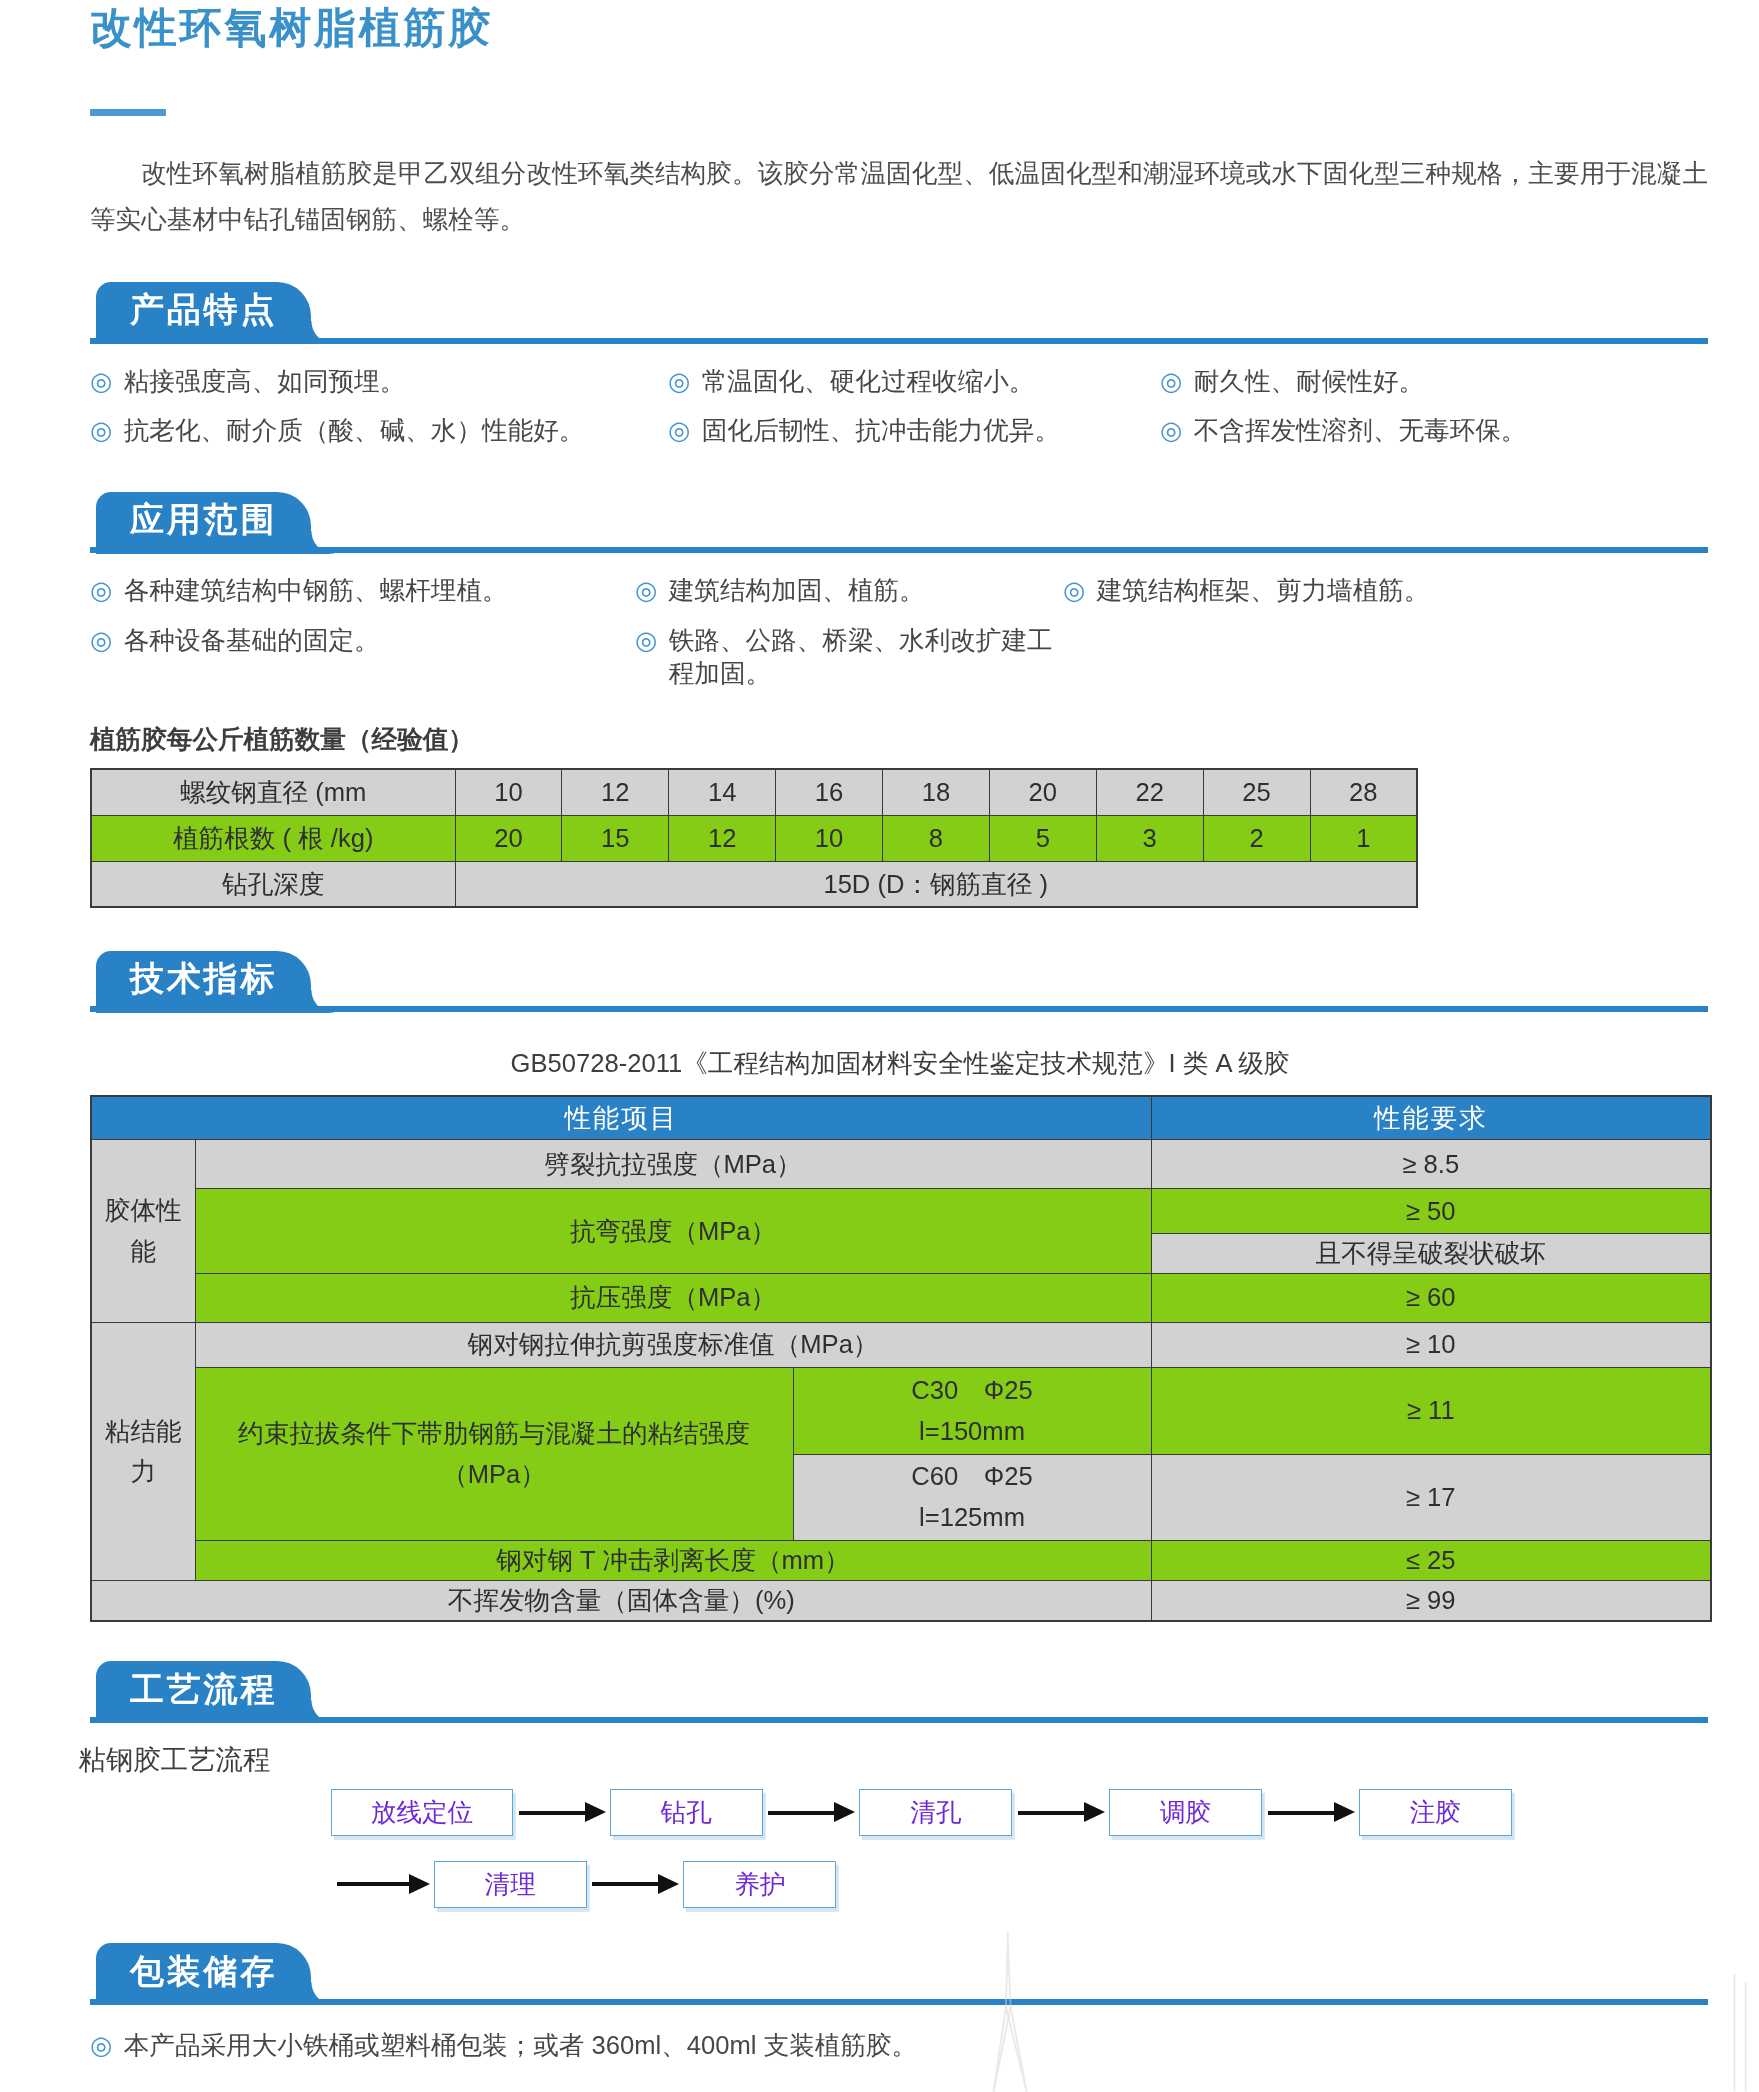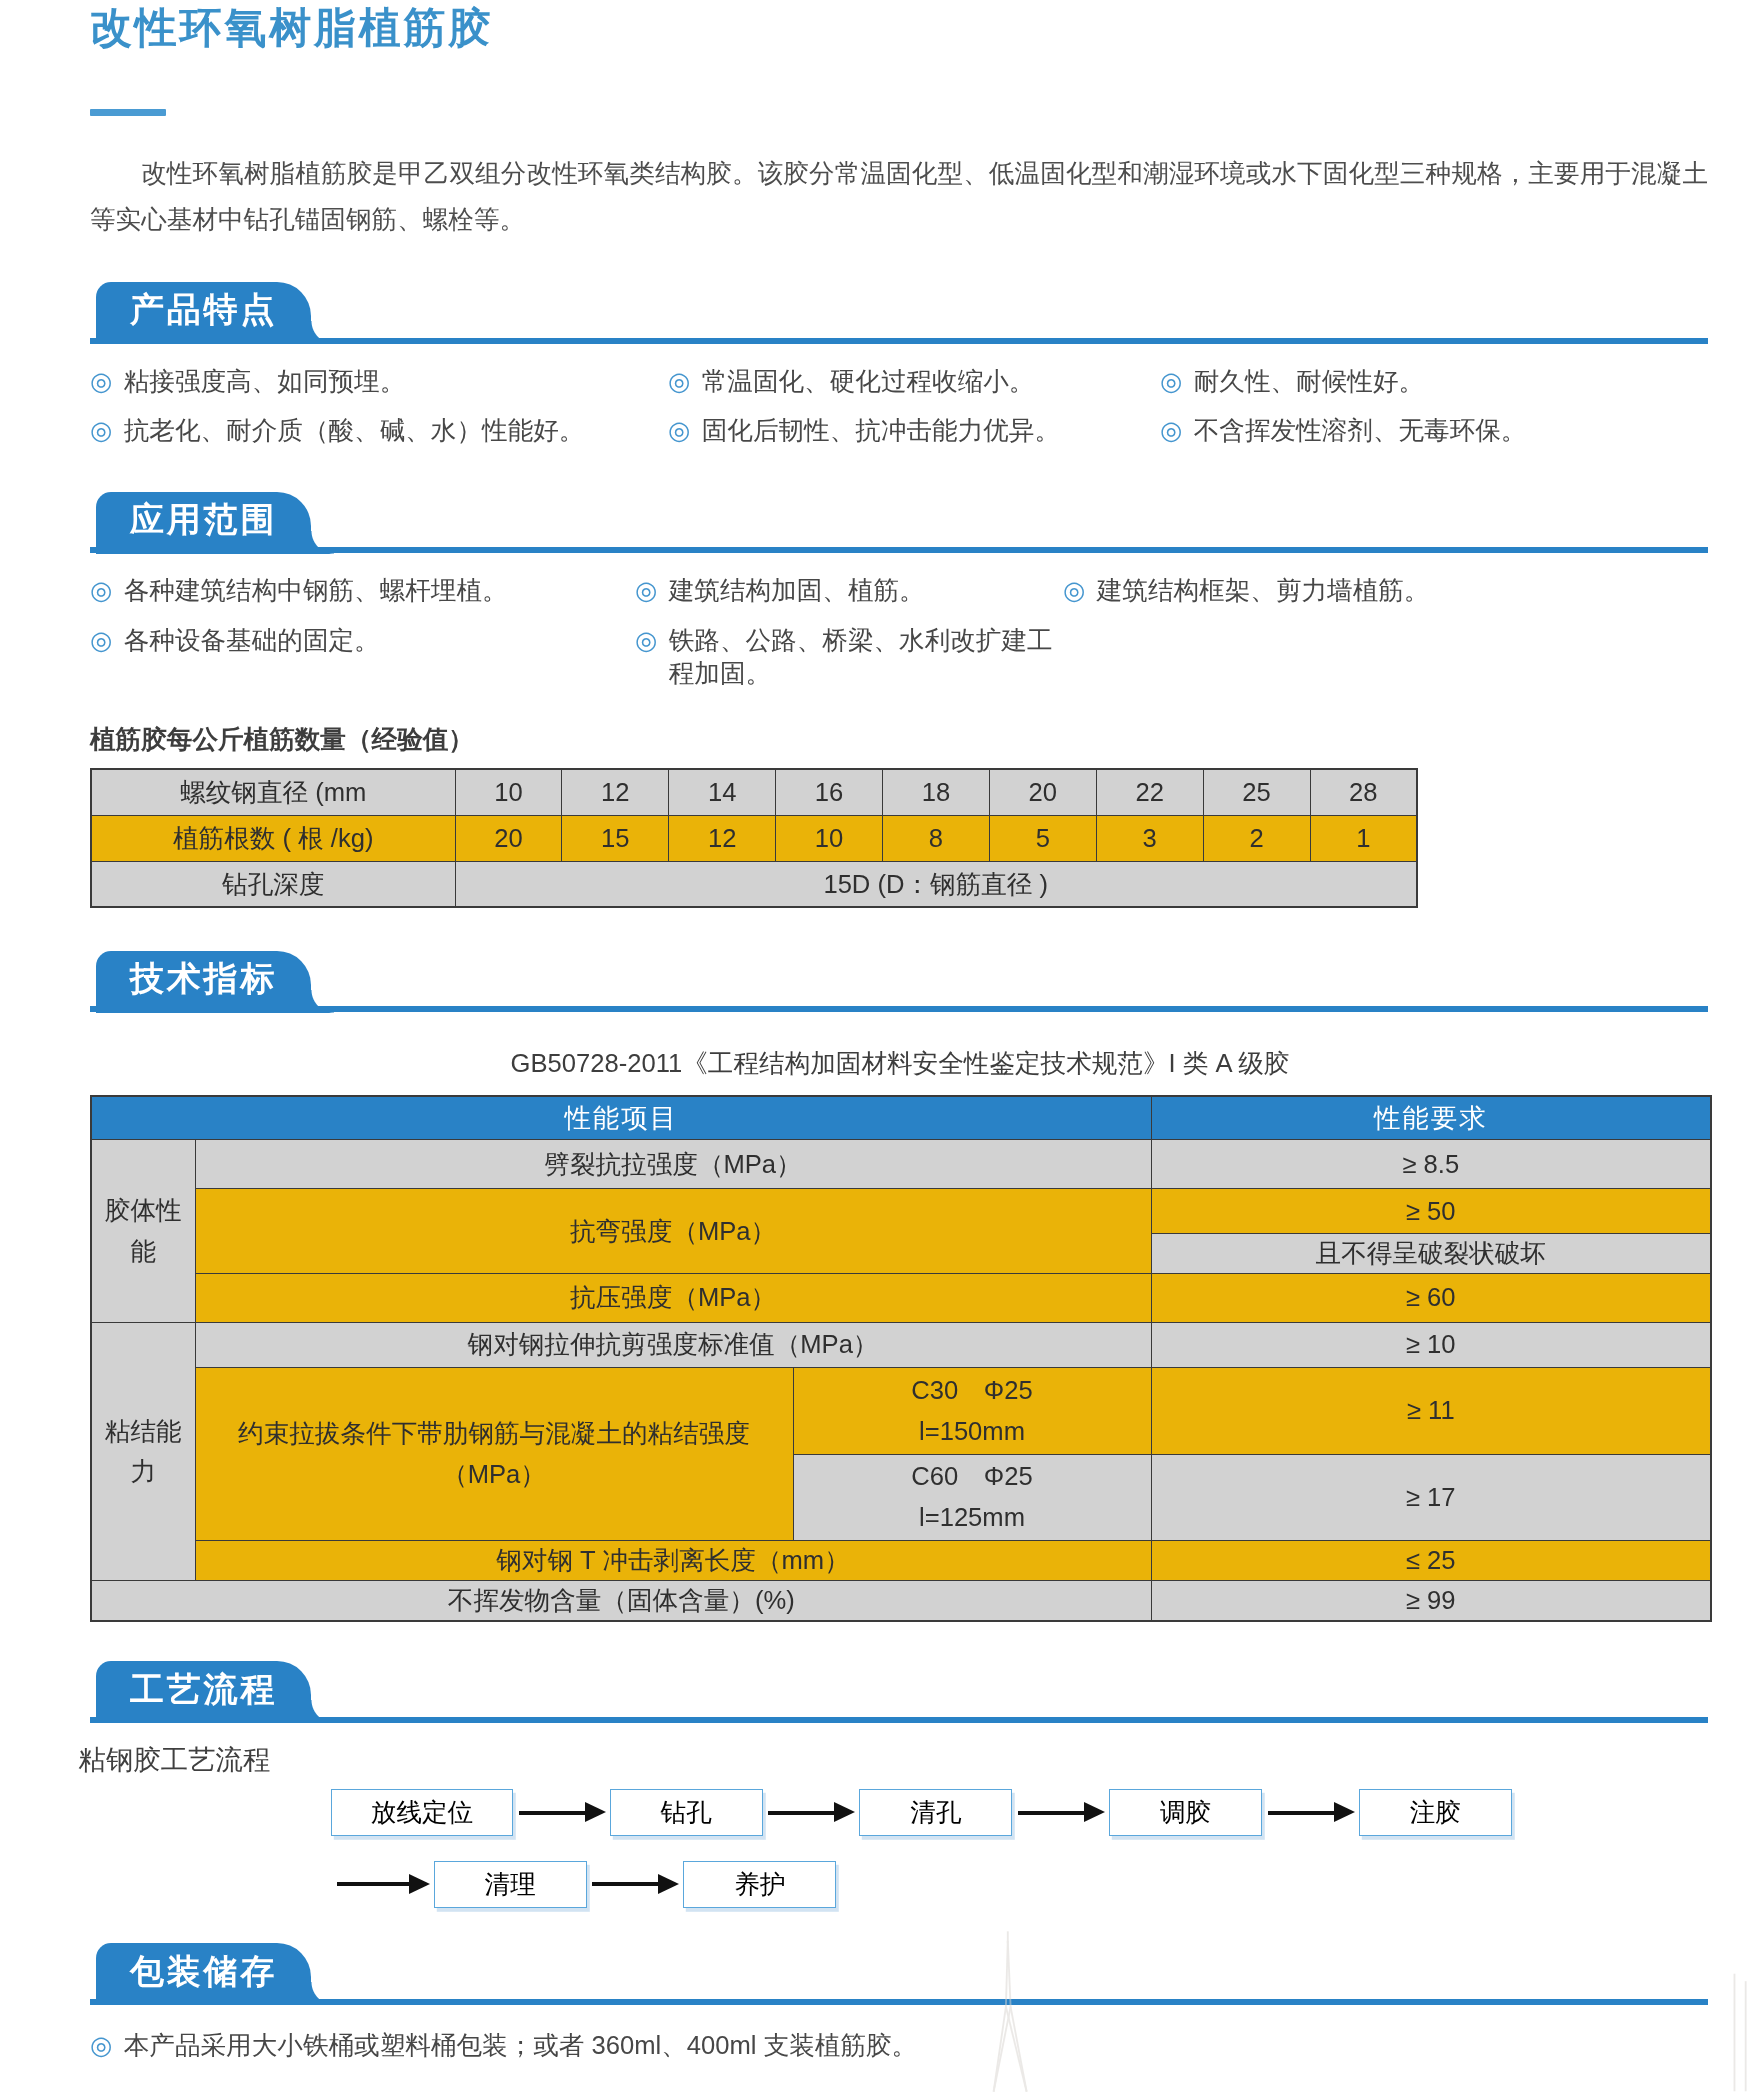--- a/index.html
+++ b/index.html
@@ -55,7 +55,7 @@
   }
   table.tbl td { border:1.9px solid #3a3a3a; text-align:center; vertical-align:middle; padding:1.9px 5.7px; }
   .gray { background:#d2d2d2; }
-  .white { background:#eab308; }
+  .white { background:#84cc16; }
   td.cat { background:#d2d2d2; }
 
   table.rebar td { height:46px; }

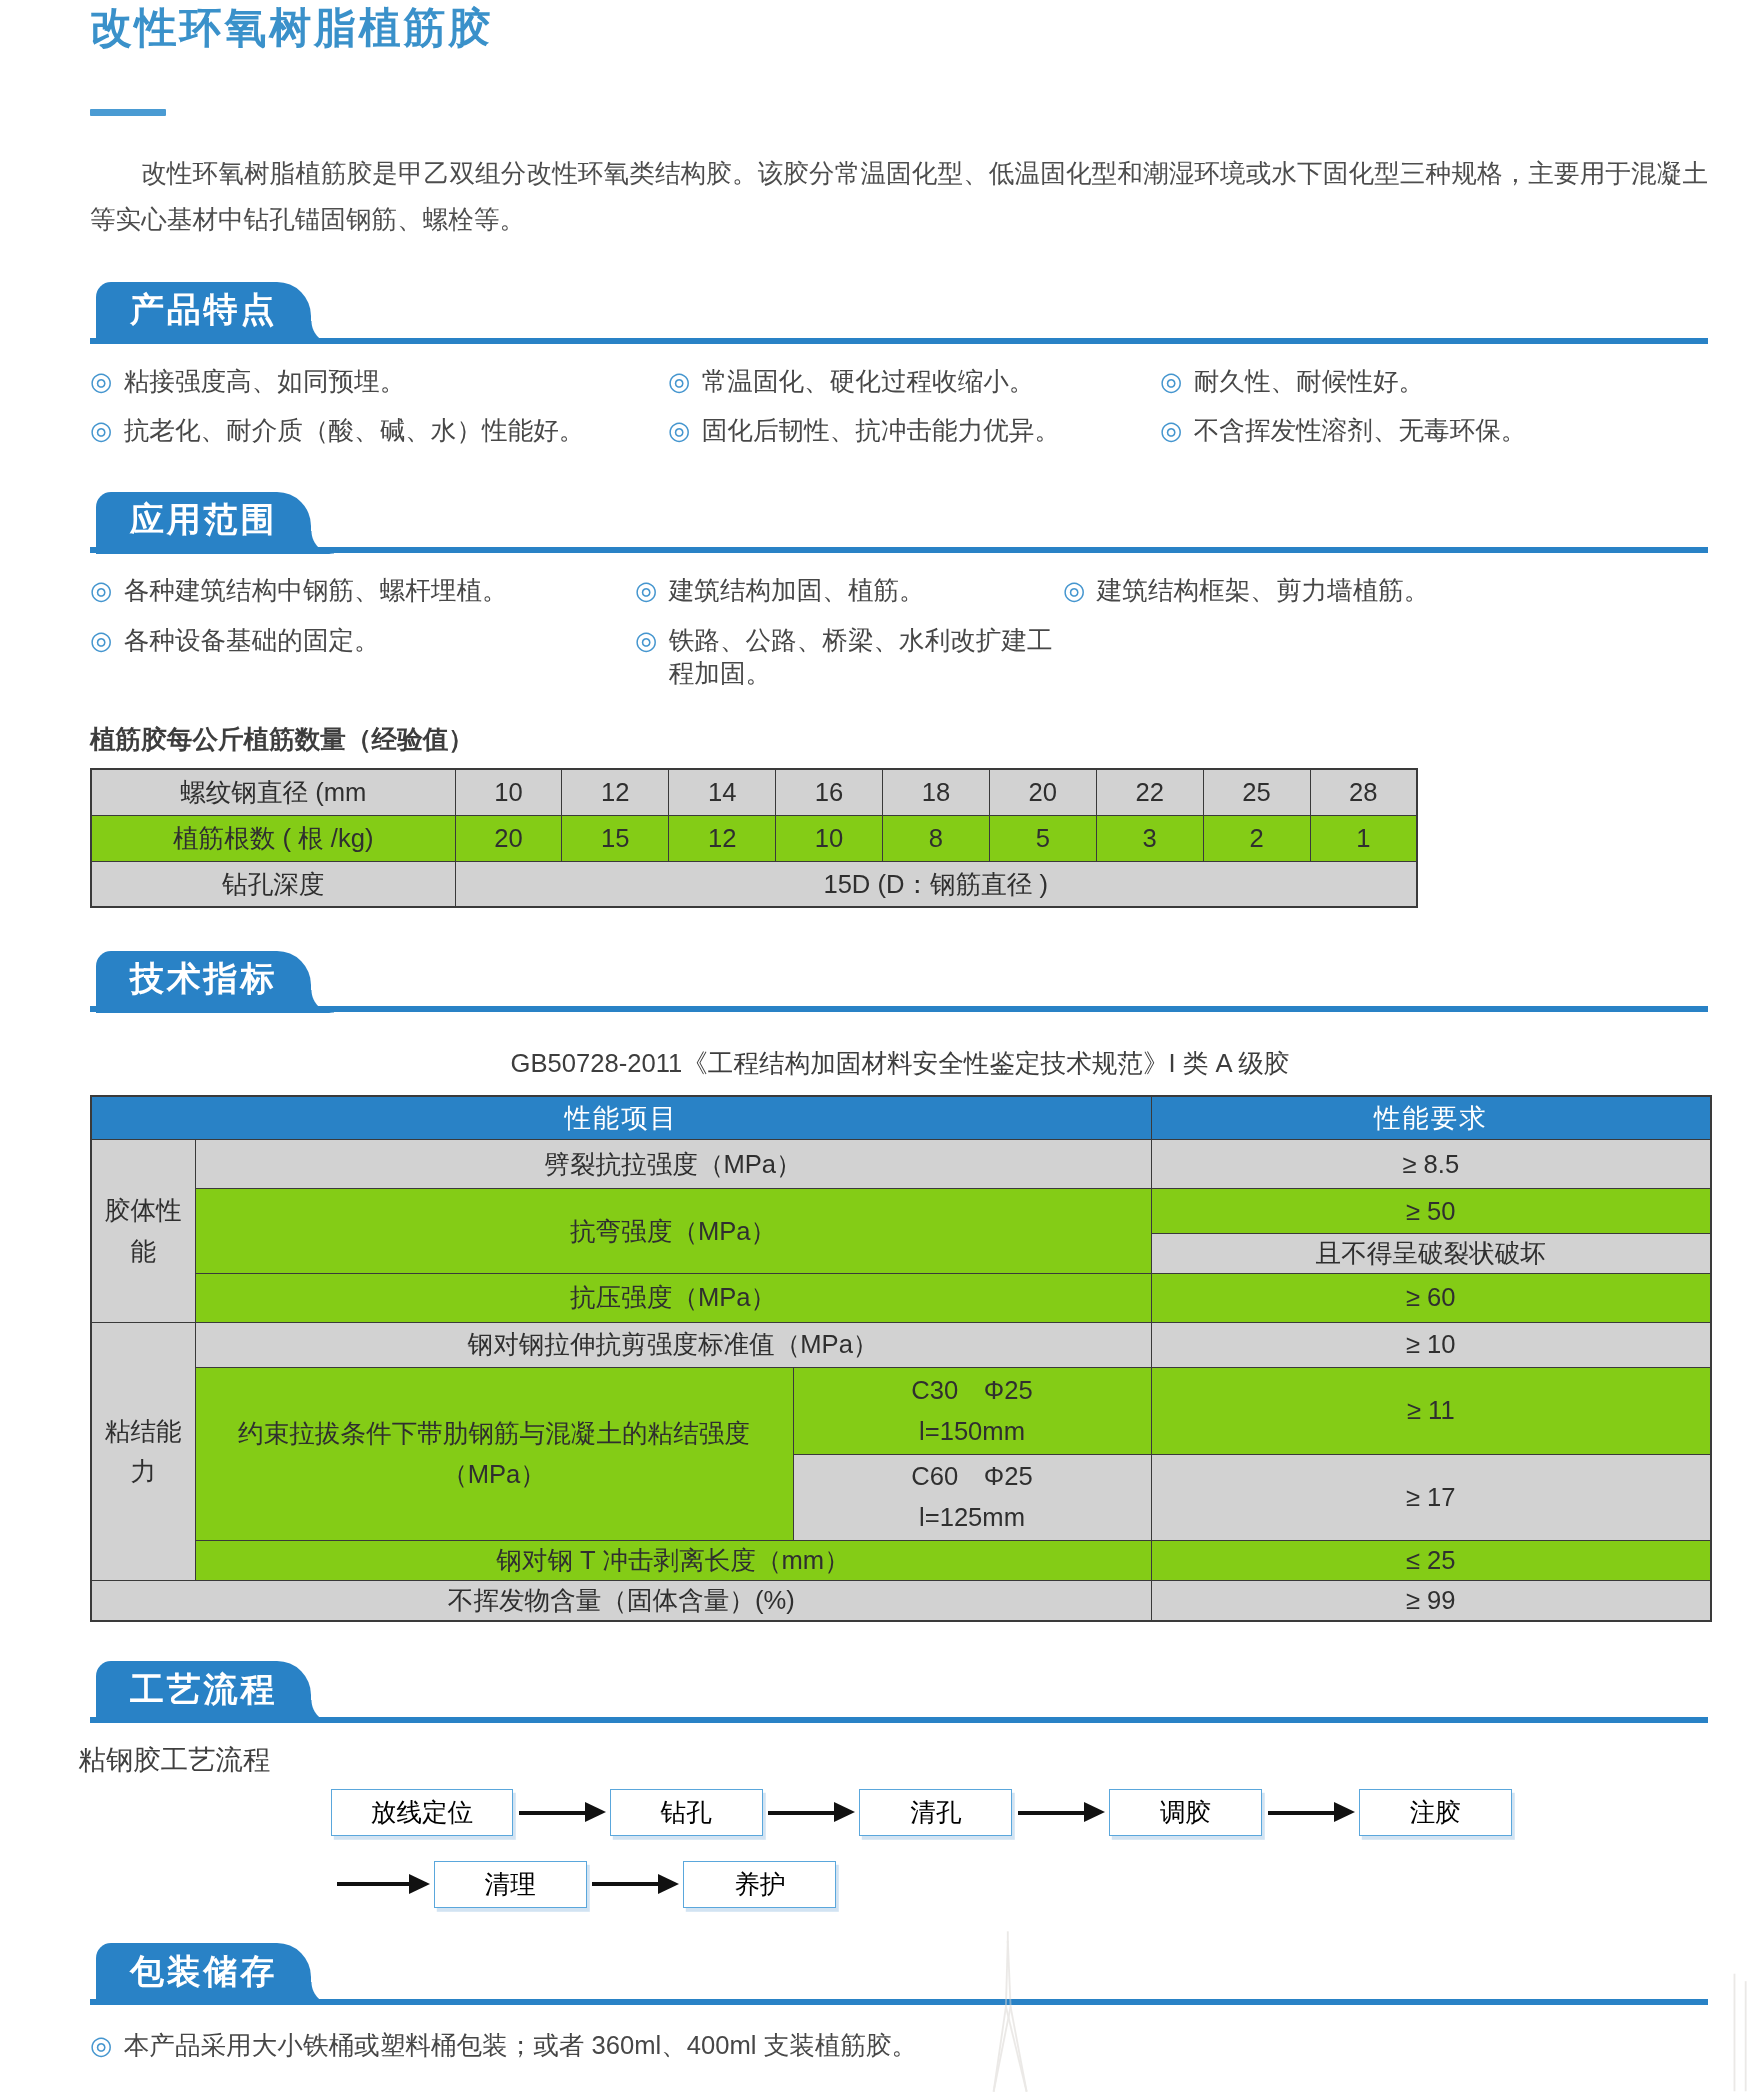--- a/index.html
+++ b/index.html
@@ -77,7 +77,7 @@
     height:47px; width:153px; background:#ffffff;
     border:1.9px solid #5aa7dc; box-shadow:2.8px 3.8px 0 rgba(125,175,218,0.35);
     display:flex; align-items:center; justify-content:center;
-    font-size:25.6px; color:#000000; flex:0 0 auto;
+    font-size:25.6px; color:#6d28d9; flex:0 0 auto;
   }
   .flow-box.wide { width:182px; }
   .flow-arrow { position:relative; width:68px; height:3.8px; background:#111111; margin:0 23px 0 5.7px; flex:0 0 auto; }

